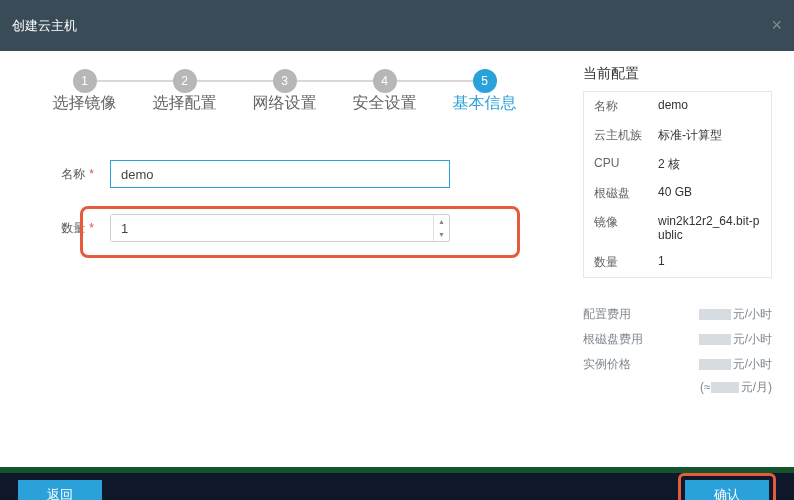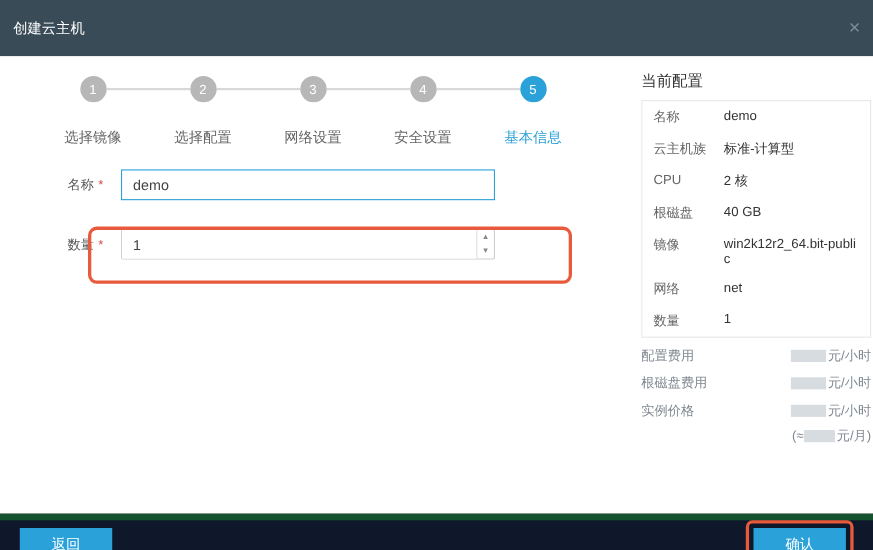--- a/index.html
+++ b/index.html
@@ -14,7 +14,7 @@
 
   .body { display: flex; height: 416px; }
   .main { flex: 1; padding: 14px 22px 0 22px; position: relative; }
-  .side { width: 225px; padding: 14px 2px 0 14px; }
+  .side { width: 225px; padding: 14px 22px 0 14px; }
 
   
   .stepper { display: flex; align-items: flex-start; justify-content: center; padding: 4px 0 20px 0; position: relative; }

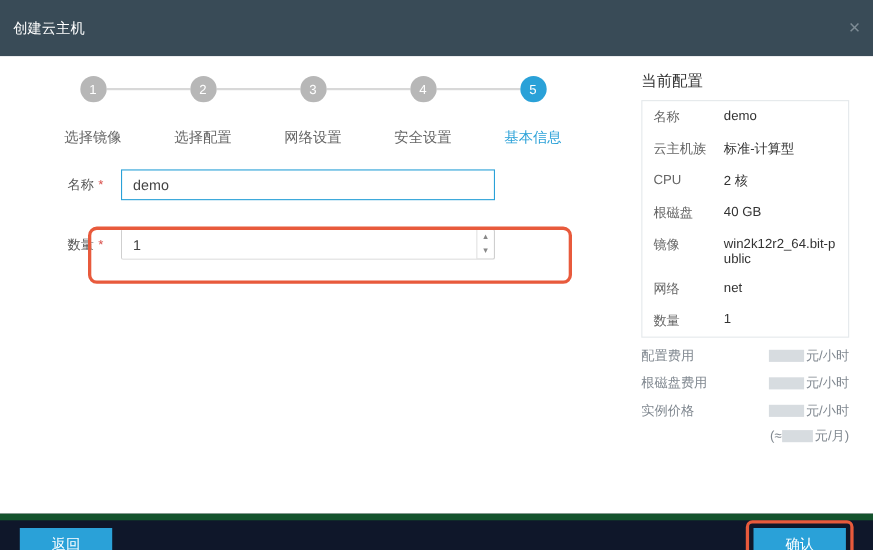--- a/index.html
+++ b/index.html
@@ -24,7 +24,7 @@
     background: #b7b7b7; color: #fff; display: flex; align-items: center; justify-content: center;
     font-size: 12px; z-index: 1;
   }
-  .step .label { margin-top: 23px; font-size: 13px; color: #666; }
+  .step .label { margin-top: 0; font-size: 16px; color: #666; }
   .step.active .circle { background: #2aa1d8; }
   .step.active .label { color: #2aa1d8; }
   .step .line {

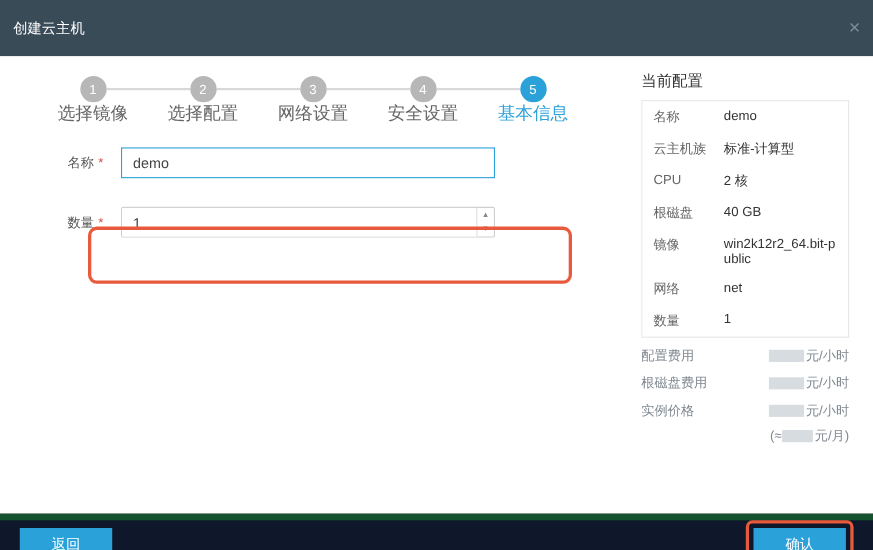--- a/index.html
+++ b/index.html
@@ -33,7 +33,7 @@
   .step:last-child .line { display: none; }
 
   
-  .form { }
+  .form { margin-top: 26px; }
   .row { display: flex; align-items: center; margin-bottom: 26px; }
   .row .field-label { width: 72px; text-align: right; font-size: 12px; color: #555; }
   .row .req { color: #d9534f; margin-left: 4px; }

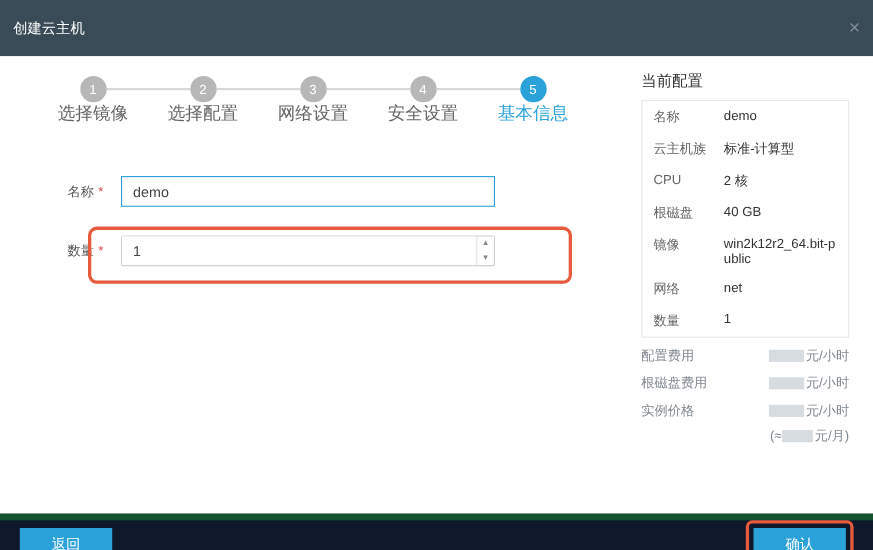--- a/index.html
+++ b/index.html
@@ -180,10 +180,6 @@
           <div class="cv">win2k12r2_64.bit-public</div>
         </div>
       <div class="crow">
-          <div class="ck">网络</div>
-          <div class="cv">net</div>
-        </div>
-      <div class="crow">
           <div class="ck">数量</div>
           <div class="cv">1</div>
         </div>

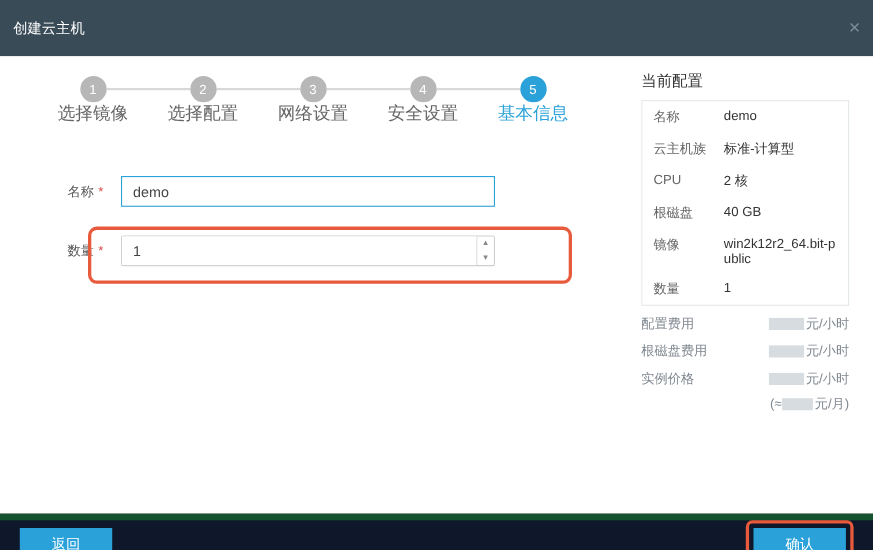--- a/index.html
+++ b/index.html
@@ -64,7 +64,7 @@
   .config-table .ck { width: 64px; color: #666; }
   .config-table .cv { flex: 1; color: #333; word-break: break-all; }
 
-  .pricing { margin-top: 4px; font-size: 12px; color: #808890; }
+  .pricing { margin-top: 24px; font-size: 12px; color: #808890; }
   .pricing .prow { display: flex; align-items: center; padding: 4px 0; }
   .pricing .pk { flex: 1; }
   .pricing .pv { text-align: right; white-space: nowrap; }

